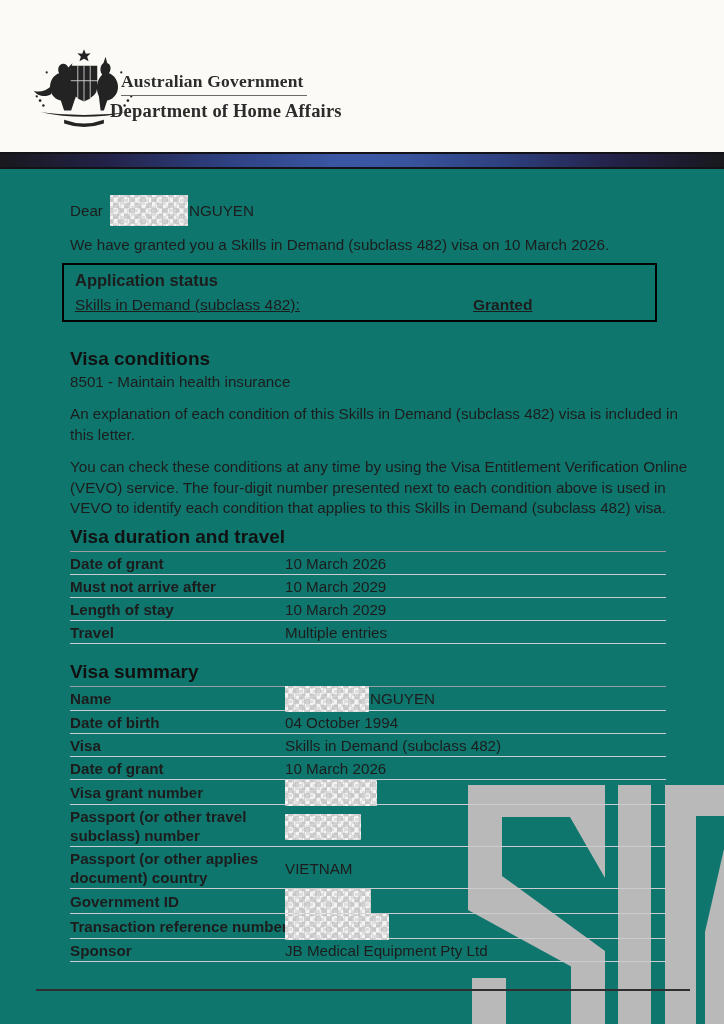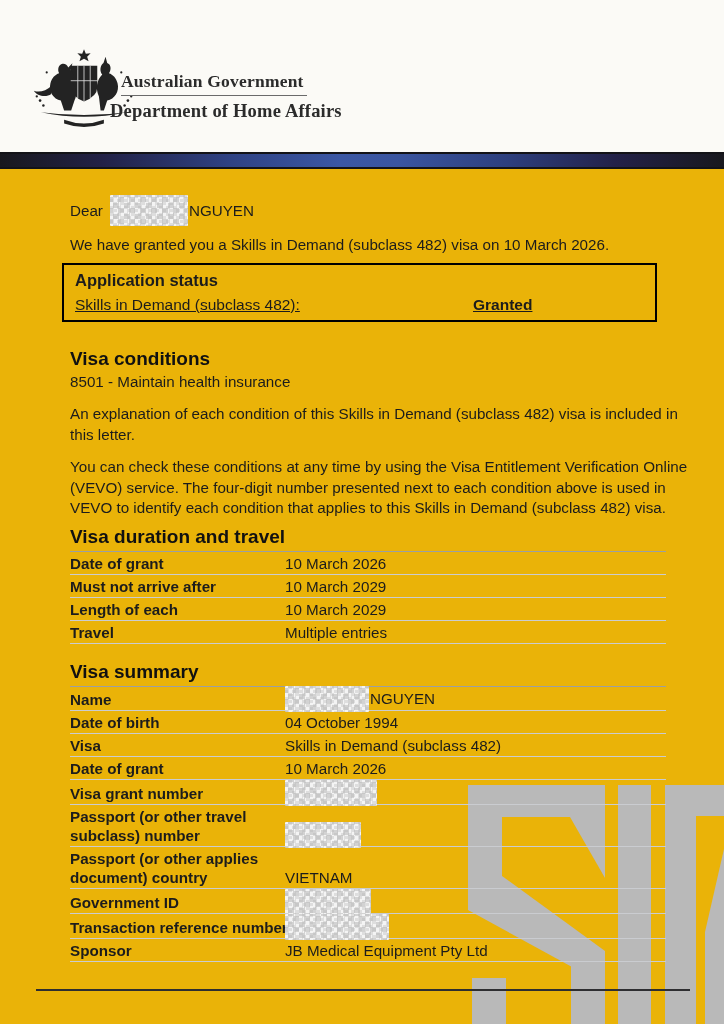--- a/index.html
+++ b/index.html
@@ -7,7 +7,7 @@
   body { font-family:"Liberation Sans","DejaVu Sans",sans-serif; color:#1c1c1c; }
 
   .page {
-    position:relative; width:724px; height:1024px; background:#eab308;
+    position:relative; width:724px; height:1024px; background:#0f766e;
     overflow:hidden; margin:0 auto;
   }
 

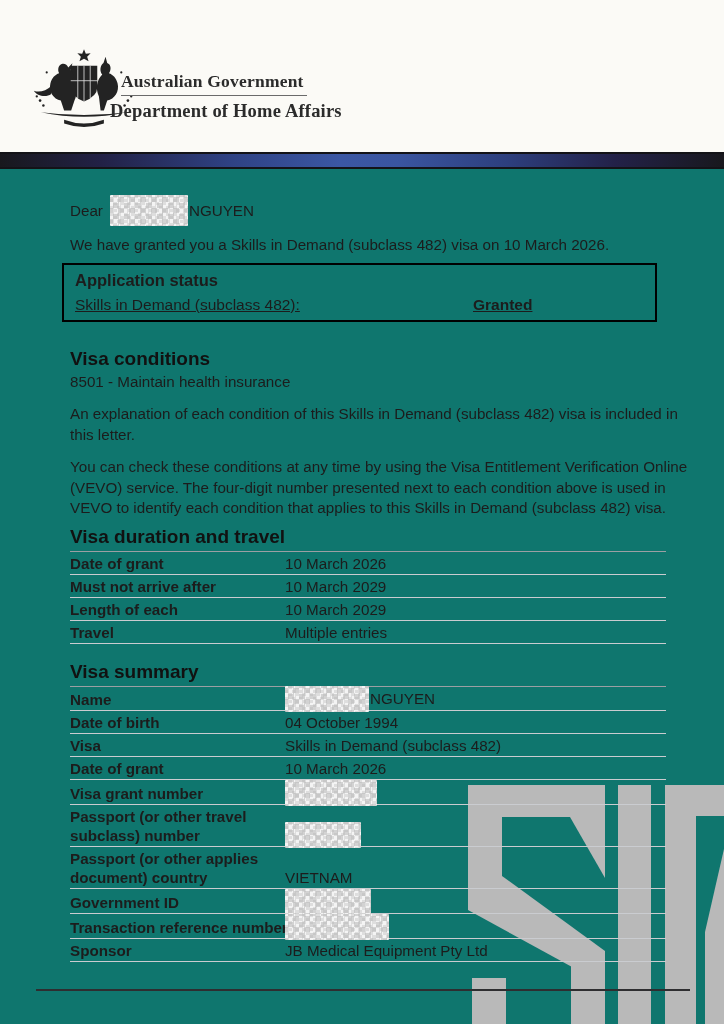--- a/index.html
+++ b/index.html
@@ -77,7 +77,7 @@
 
   .dtable { border-top:1.4px solid #9b9fa3; width:596px; }
   .trow {
-    display:flex; align-items:flex-end;
+    display:flex; align-items:center;
     border-bottom:1px solid #caccd0;
     padding:2px 0 1px 0; min-height:22.5px; line-height:19px;
   }

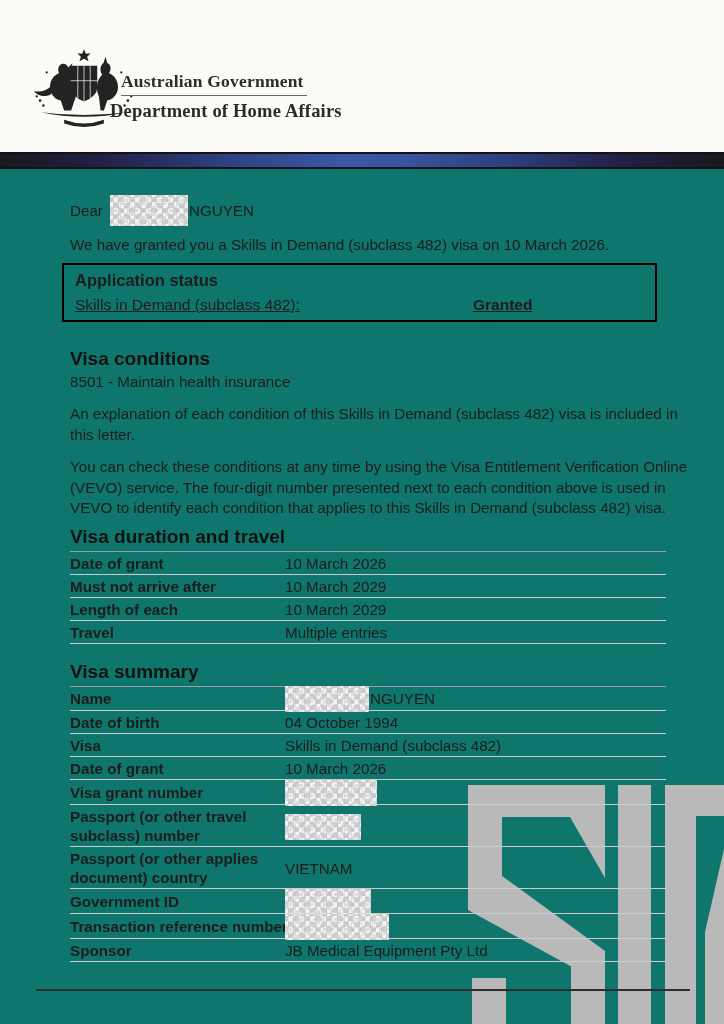--- a/index.html
+++ b/index.html
@@ -194,7 +194,7 @@
         <div class="tvalue">10 March 2029</div>
       </div>
       <div class="trow">
-        <div class="tlabel">Length of each</div>
+        <div class="tlabel">Length of stay</div>
         <div class="tvalue">10 March 2029</div>
       </div>
       <div class="trow">

